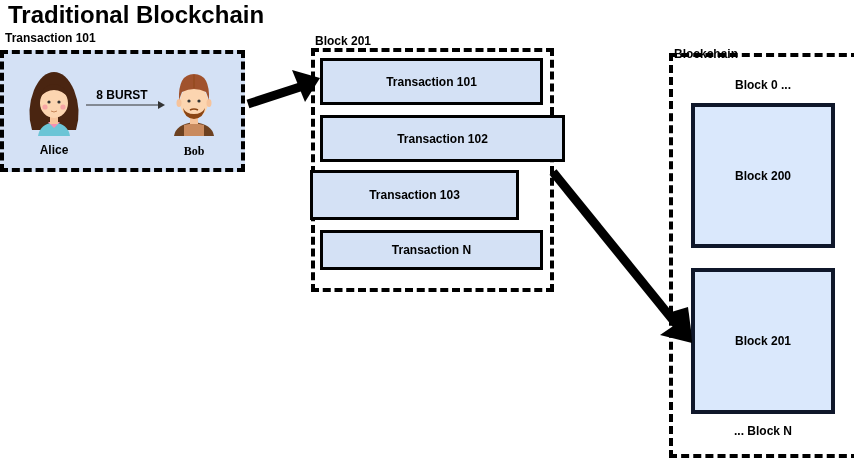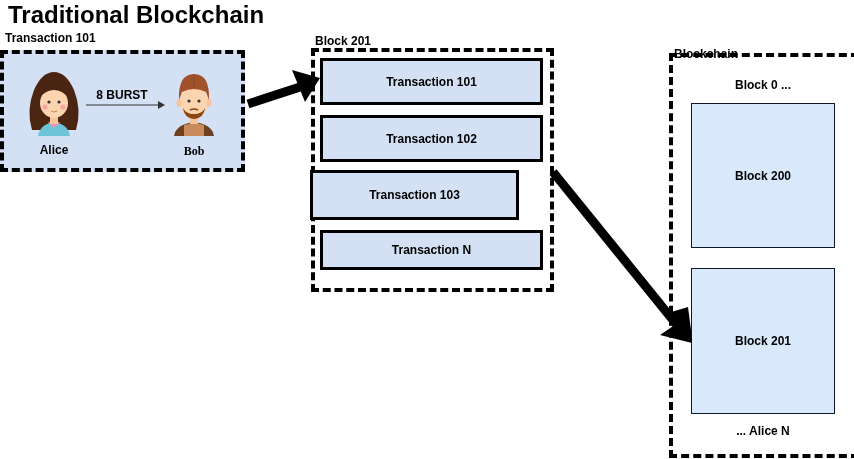--- a/index.html
+++ b/index.html
@@ -66,7 +66,7 @@
 <div class="abs label" style="left:315px; top:34px;">Block 201</div>
 <div class="abs dashed" style="left:311px; top:48px; width:243px; height:244px;"></div>
 <div class="abs txbox" style="left:320px; top:58px; width:223px; height:47px;">Transaction 101</div>
-<div class="abs txbox" style="left:320px; top:115px; width:223px; height:47px;">Transaction 102</div>
+<div class="abs txbox" style="left:320px; top:115px; width:245px; height:47px;">Transaction 102</div>
 <div class="abs txbox" style="left:310px; top:170px; width:209px; height:50px;">Transaction 103</div>
 <div class="abs txbox" style="left:320px; top:230px; width:223px; height:40px;">Transaction N</div>
 

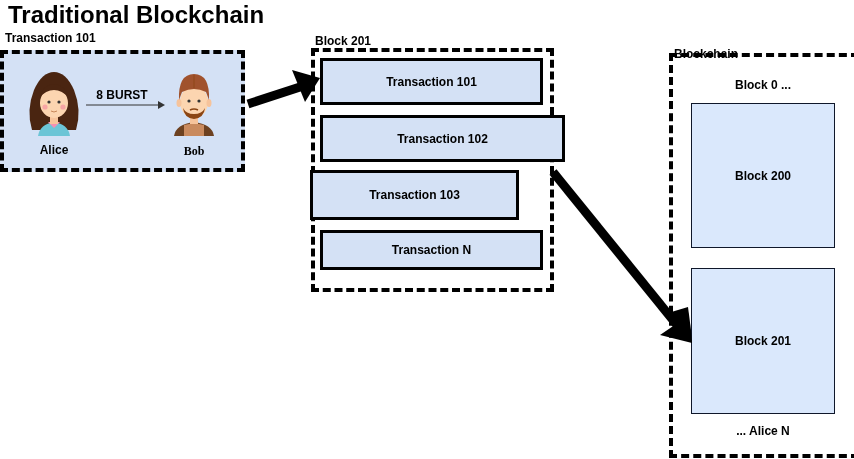--- a/index.html
+++ b/index.html
@@ -12,7 +12,7 @@
     .txbox { background: #d4e1f5; border: 3px solid #000; box-sizing: border-box;
              display: flex; align-items: center; justify-content: center;
              font-size: 12px; font-weight: bold; }
-    .blockbox { background: #dae8fc; border: 1px solid #0f172a; box-sizing: border-box;
+    .blockbox { background: #dae8fc; border: 4px solid #0f172a; box-sizing: border-box;
                 display: flex; align-items: center; justify-content: center;
                 font-size: 12px; font-weight: bold; }
     .centertext { font-size: 12px; font-weight: bold; text-align: center; }

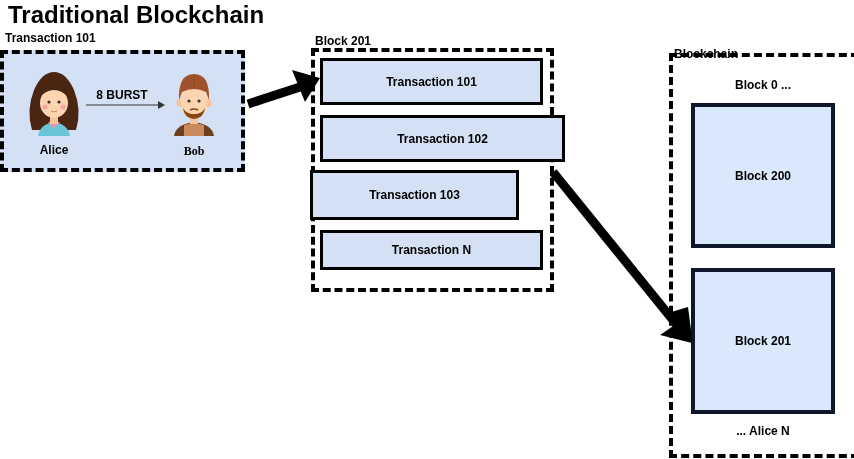--- a/index.html
+++ b/index.html
@@ -75,7 +75,7 @@
 <div class="abs centertext" style="left:692px; top:78px; width:142px;text-align:center;">Block 0 ...</div>
 <div class="abs blockbox" style="left:691px; top:103px; width:144px; height:145px;">Block 200</div>
 <div class="abs blockbox" style="left:691px; top:268px; width:144px; height:146px;">Block 201</div>
-<div class="abs centertext" style="left:692px; top:424px; width:142px;">... Alice N</div>
+<div class="abs centertext" style="left:692px; top:424px; width:142px;">... Block N</div>
 
 <svg class="overlay" width="854" height="459">
   <g>

